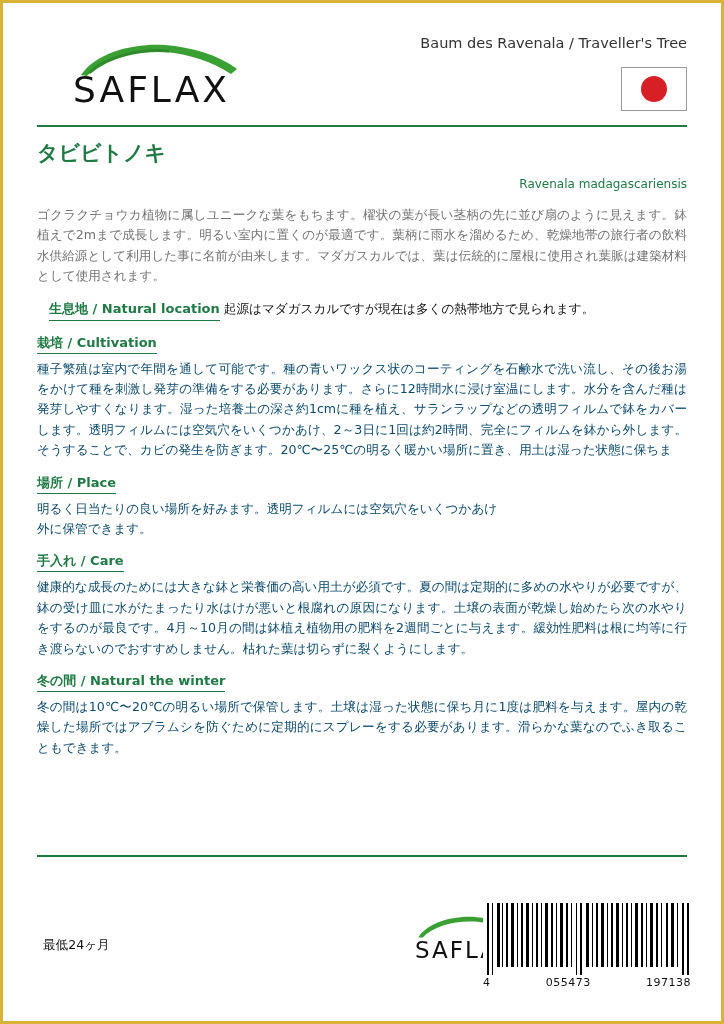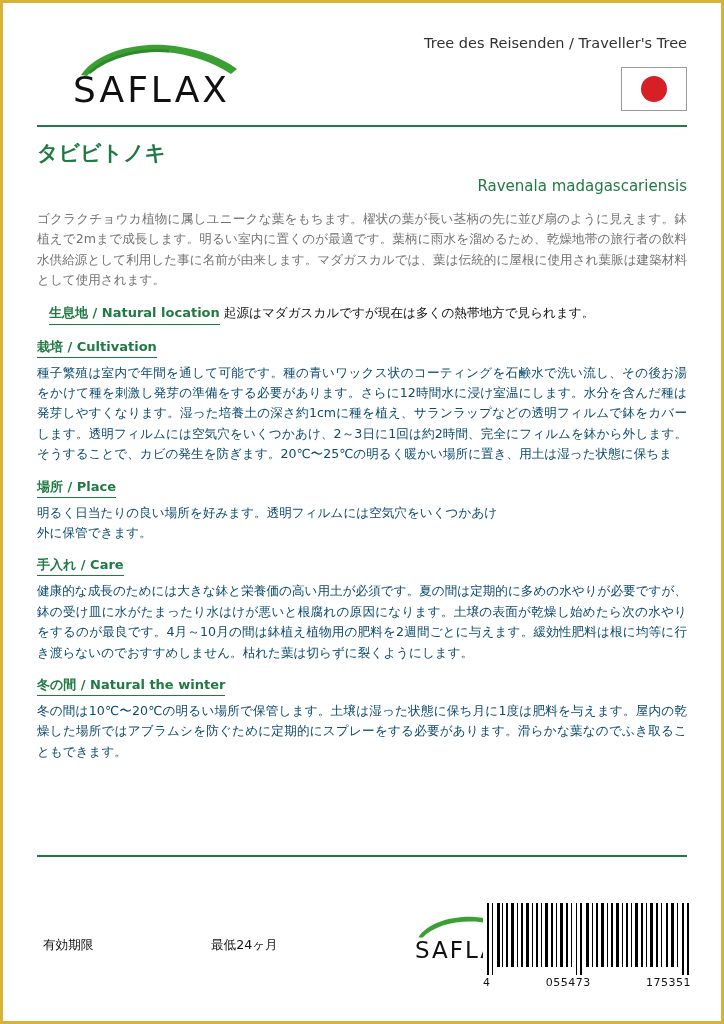--- a/index.html
+++ b/index.html
@@ -227,7 +227,7 @@
         <div class="logo-text">SAFLAX</div>
       </div>
       <div class="header-right">
-        <div class="common-name">Tree des Reisenden / Traveller's Tree</div>
+        <div class="common-name">Baum des Ravenala / Traveller's Tree</div>
         <div class="flag-box">
           <div class="flag-circle"></div>
         </div>

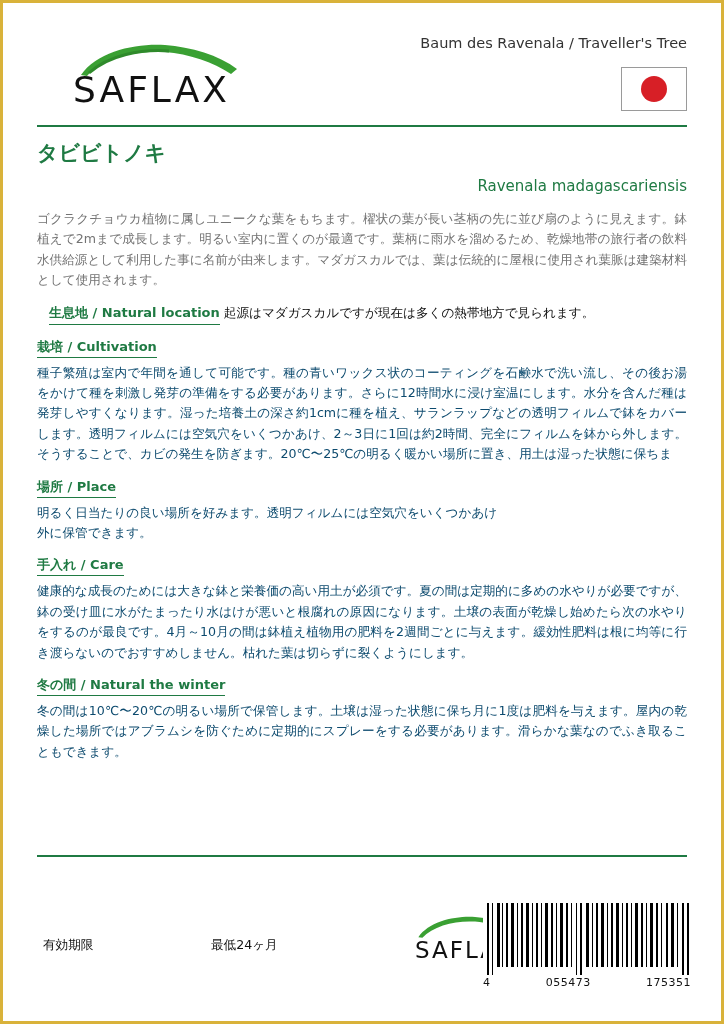--- a/index.html
+++ b/index.html
@@ -98,7 +98,7 @@
     margin-top: 12px;
   }
   .title-latin {
-    font-size: 15px;
+    font-size: 12px;
     color: #1f7a43;
     text-align: right;
     margin-top: 10px;

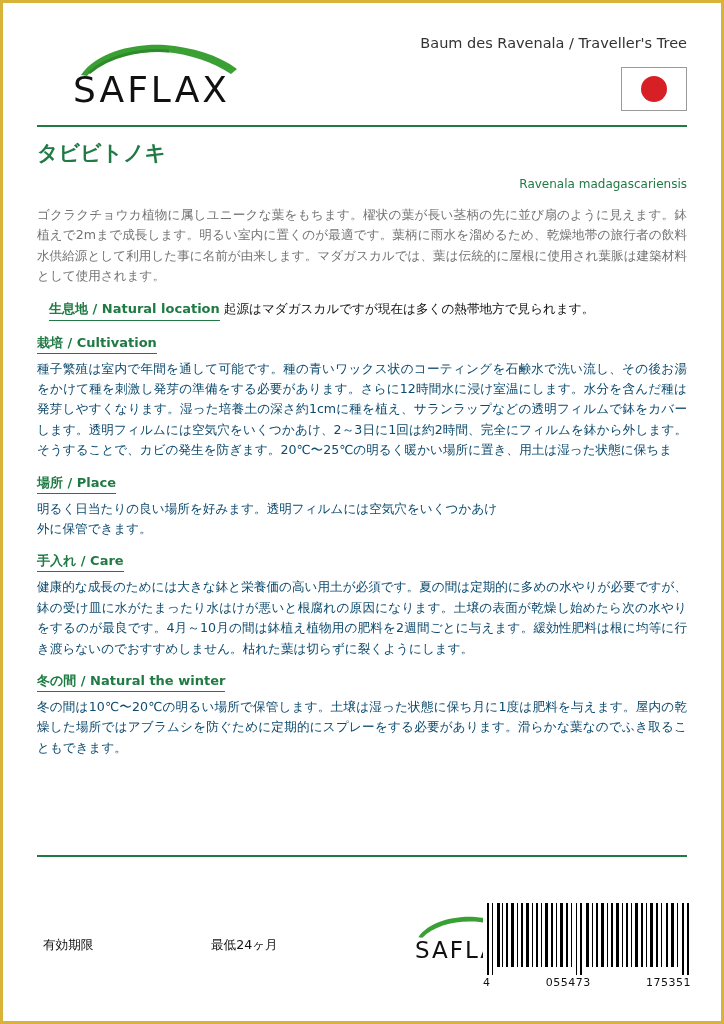--- a/index.html
+++ b/index.html
@@ -275,7 +275,6 @@
   <div class="footer">
     <div class="footer-fields">
       <div class="row">
-        <span class="label">有効期限</span>
         <span class="value">最低24ヶ月</span>
       </div>
     </div>

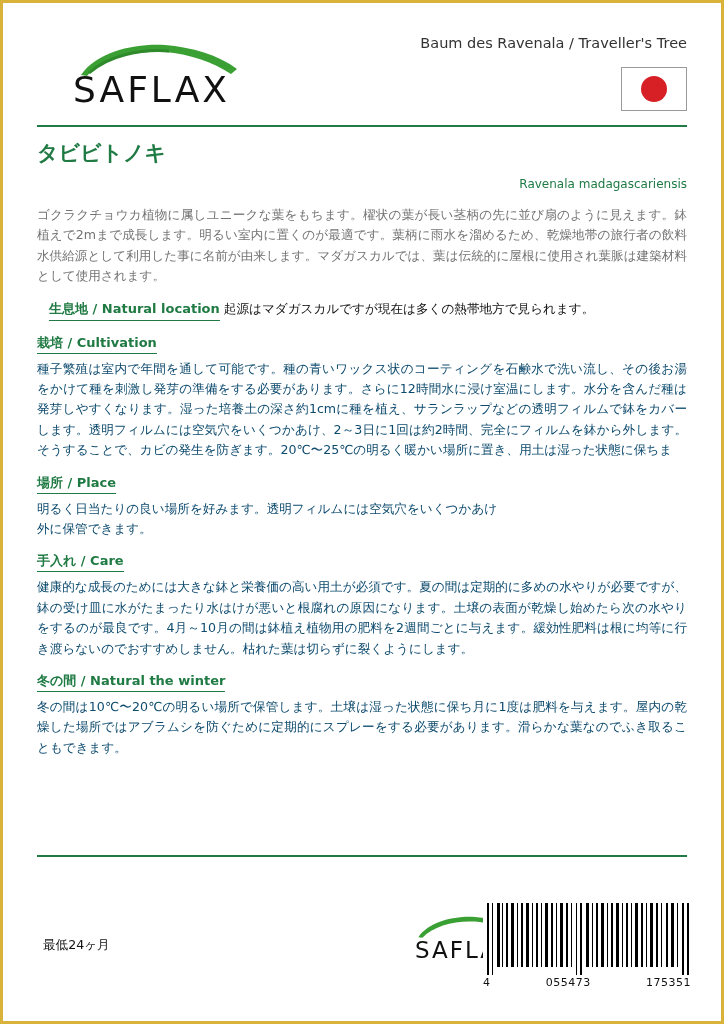--- a/index.html
+++ b/index.html
@@ -336,7 +336,7 @@
       <div class="digits">
         <span>4</span>
         <span>055473</span>
-        <span>175351</span>
+        <span>197138</span>
       </div>
     </div>
   </div>

